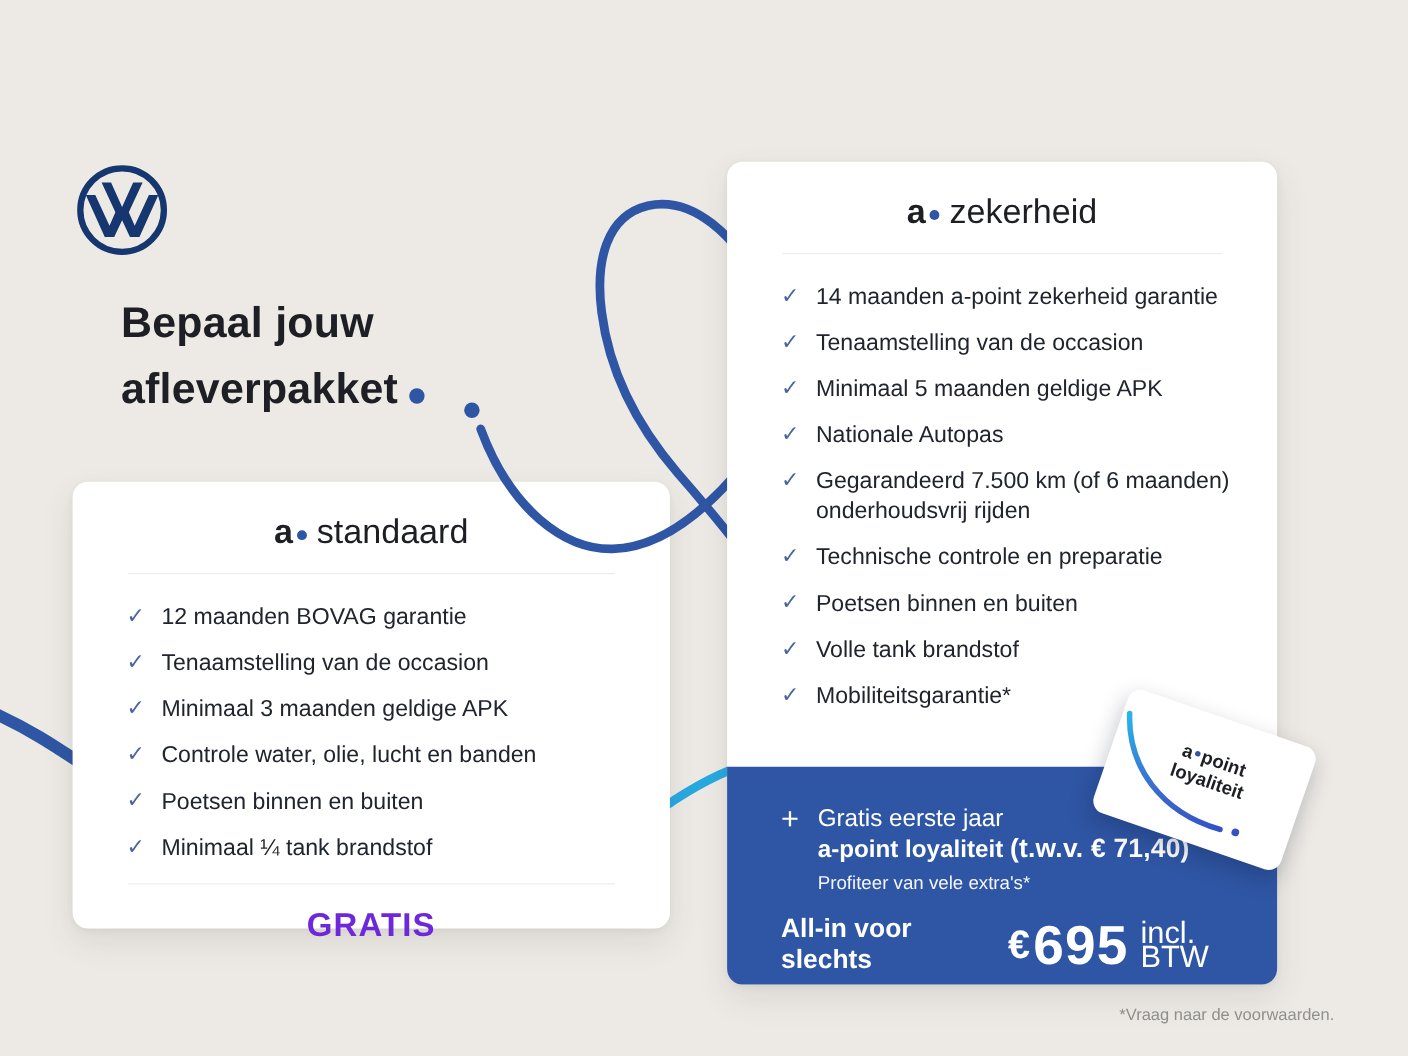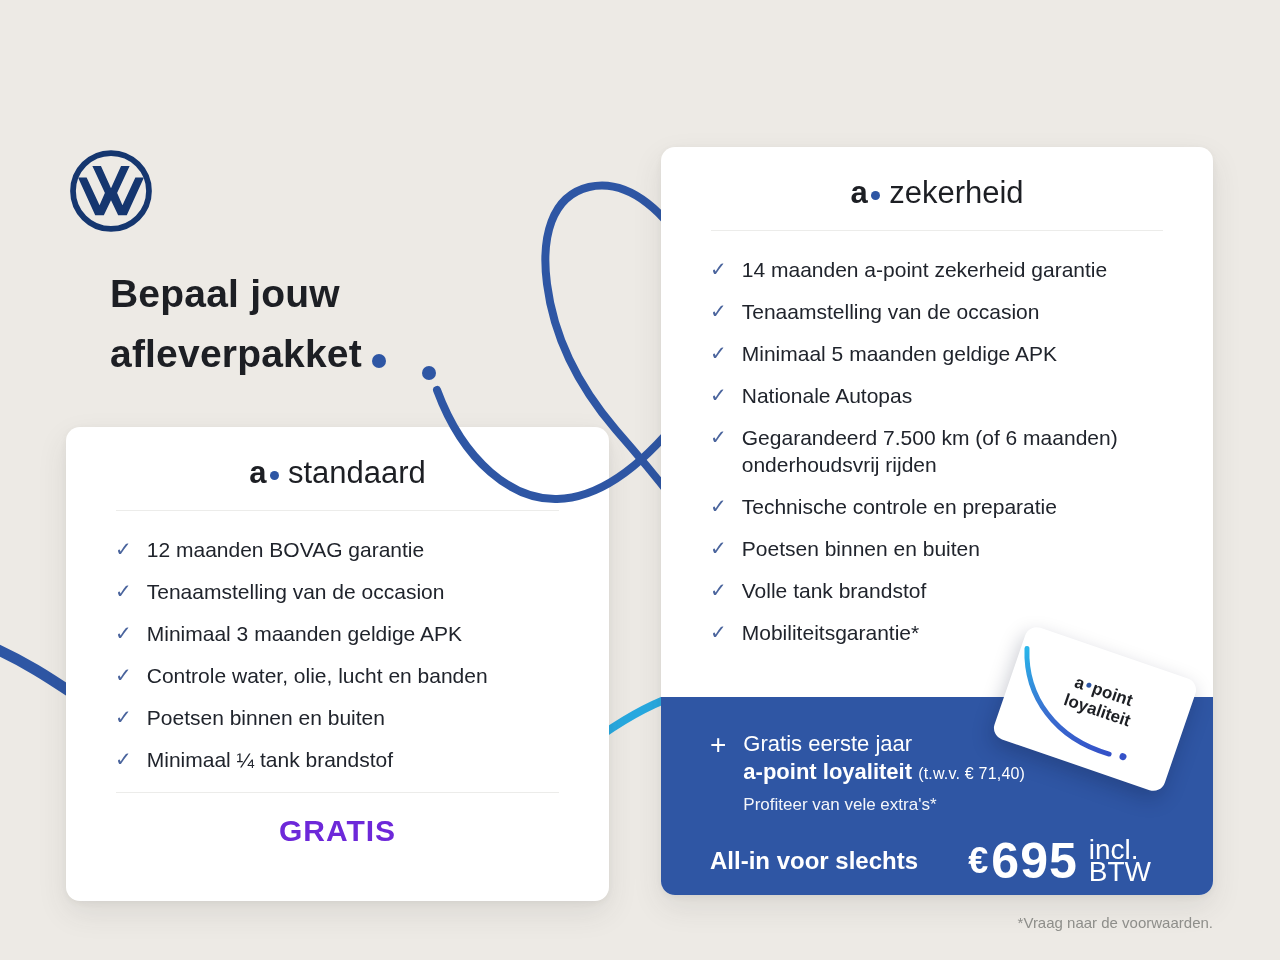--- a/index.html
+++ b/index.html
@@ -21,7 +21,7 @@
   .card{position:absolute;background:#fff;border-radius:14px;
         box-shadow:0 12px 30px rgba(60,60,55,.10), 0 2px 6px rgba(60,60,55,.06);}
   .card-left{left:66px;top:427px;width:543px;height:474px;z-index:2;}
-  .card-right{left:661px;top:147px;width:552px;height:748px;z-index:4;}
+  .card-right{left:661px;top:147px;width:500px;height:748px;z-index:4;}
 
   .card-title{margin-top:28px;text-align:center;font-size:31px;color:#1d1f24;font-weight:400;}
   .card-title .brand-a{font-weight:700;letter-spacing:.5px;}

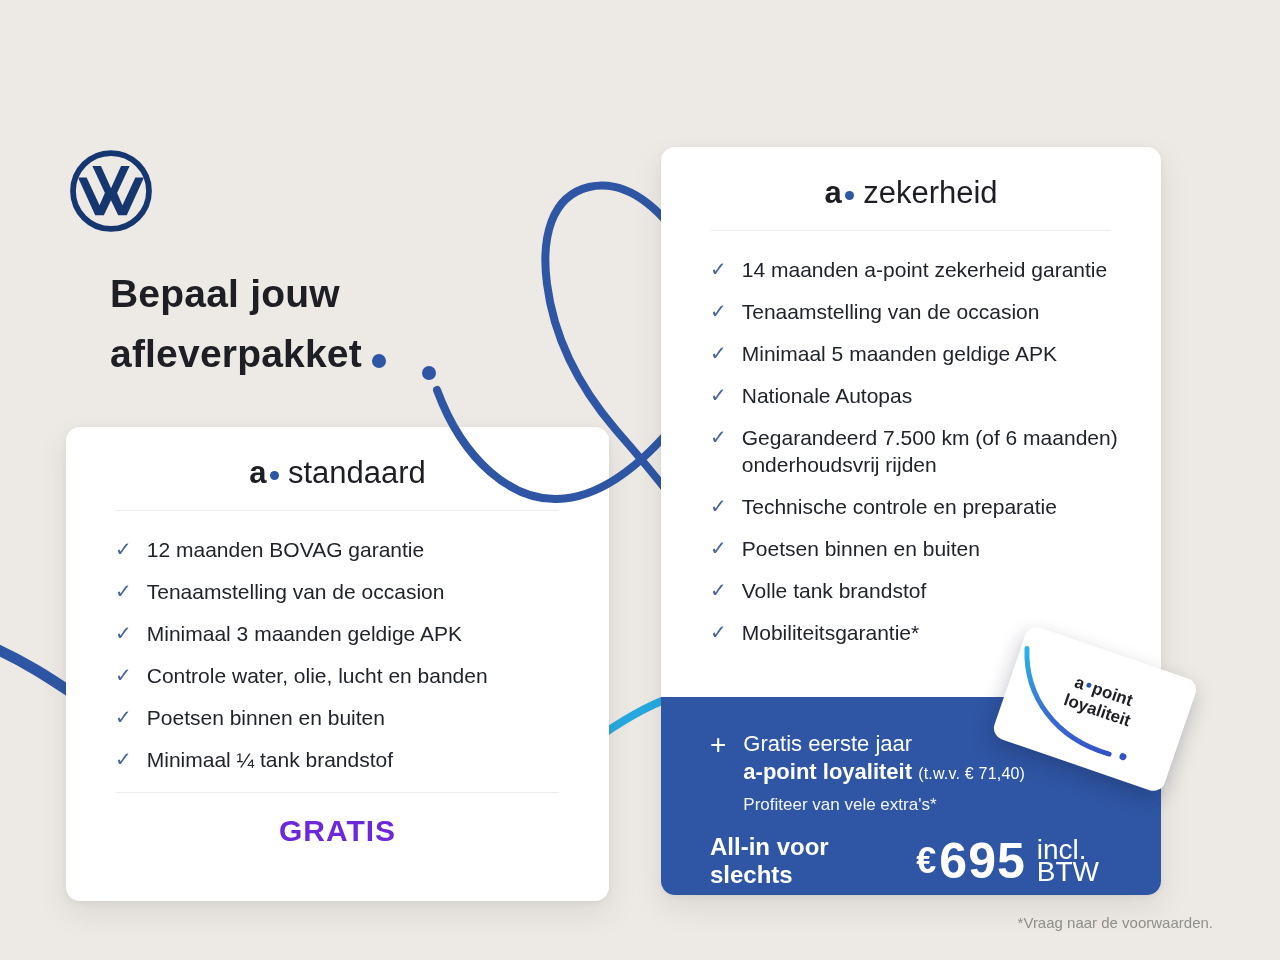--- a/index.html
+++ b/index.html
@@ -20,7 +20,7 @@
   
   .card{position:absolute;background:#fff;border-radius:14px;
         box-shadow:0 12px 30px rgba(60,60,55,.10), 0 2px 6px rgba(60,60,55,.06);}
-  .card-left{left:66px;top:427px;width:543px;height:474px;z-index:2;}
+  .card-left{left:66px;top:438px;width:543px;height:406px;z-index:2;}
   .card-right{left:661px;top:147px;width:500px;height:748px;z-index:4;}
 
   .card-title{margin-top:28px;text-align:center;font-size:31px;color:#1d1f24;font-weight:400;}

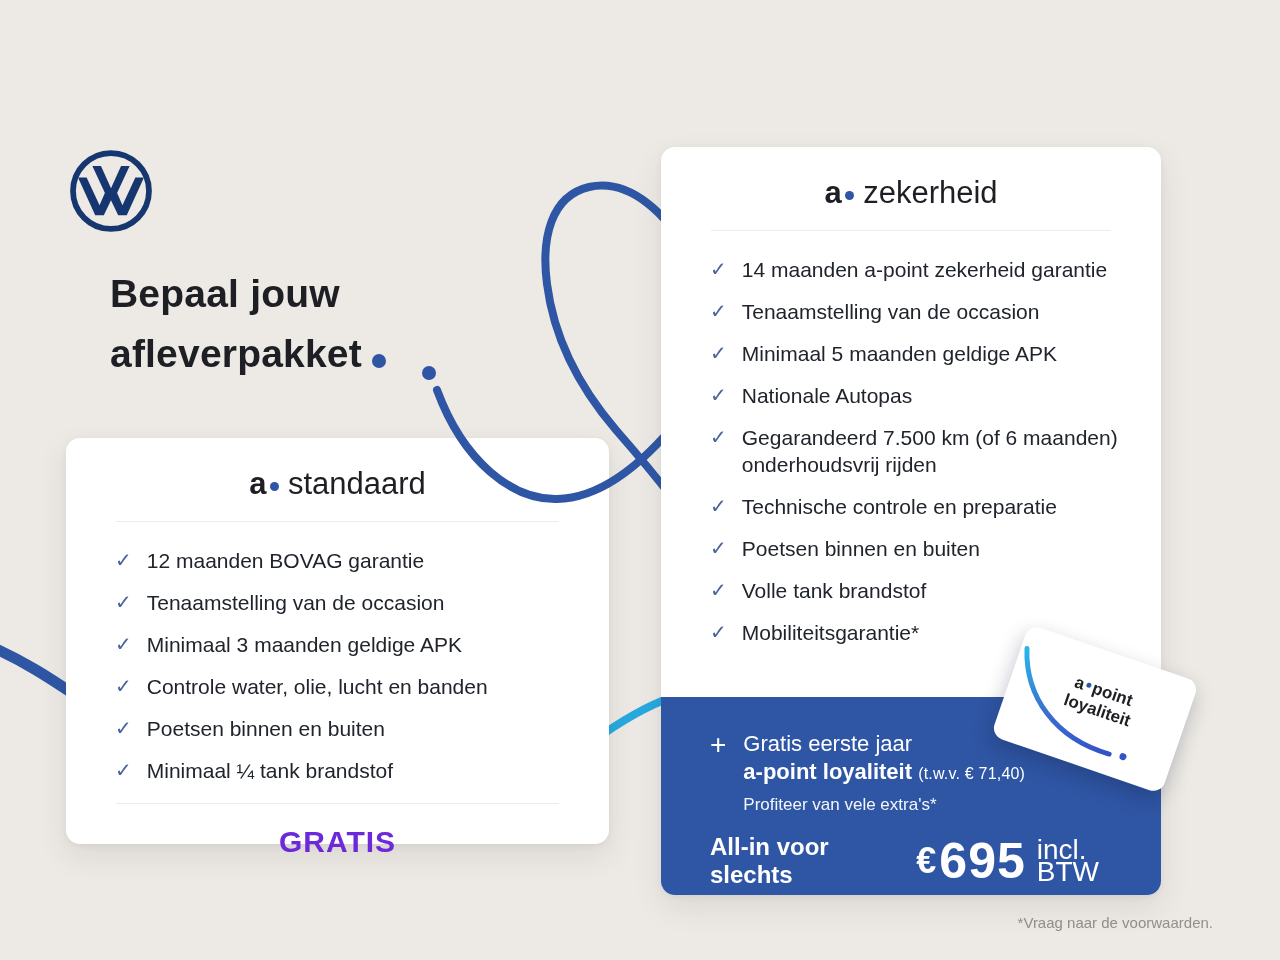--- a/index.html
+++ b/index.html
@@ -45,7 +45,7 @@
   .plus{font-size:28px;font-weight:400;line-height:28px;margin-top:1px;}
   .promo-line1{font-size:22px;font-weight:400;line-height:28px;}
   .promo-line2{font-size:22px;font-weight:700;line-height:28px;}
-  .promo-line2 .twv{font-size:16px;font-weight:400;letter-spacing:.2px;}
+  .promo-line2 .twv{font-size:24px;font-weight:700;letter-spacing:.2px;}
   .promo-line3{font-size:17px;font-weight:400;margin-top:7px;opacity:.95;}
   .price-row{display:flex;justify-content:space-between;align-items:center;
         margin-top:17px;padding:0 62px 0 49px;}

